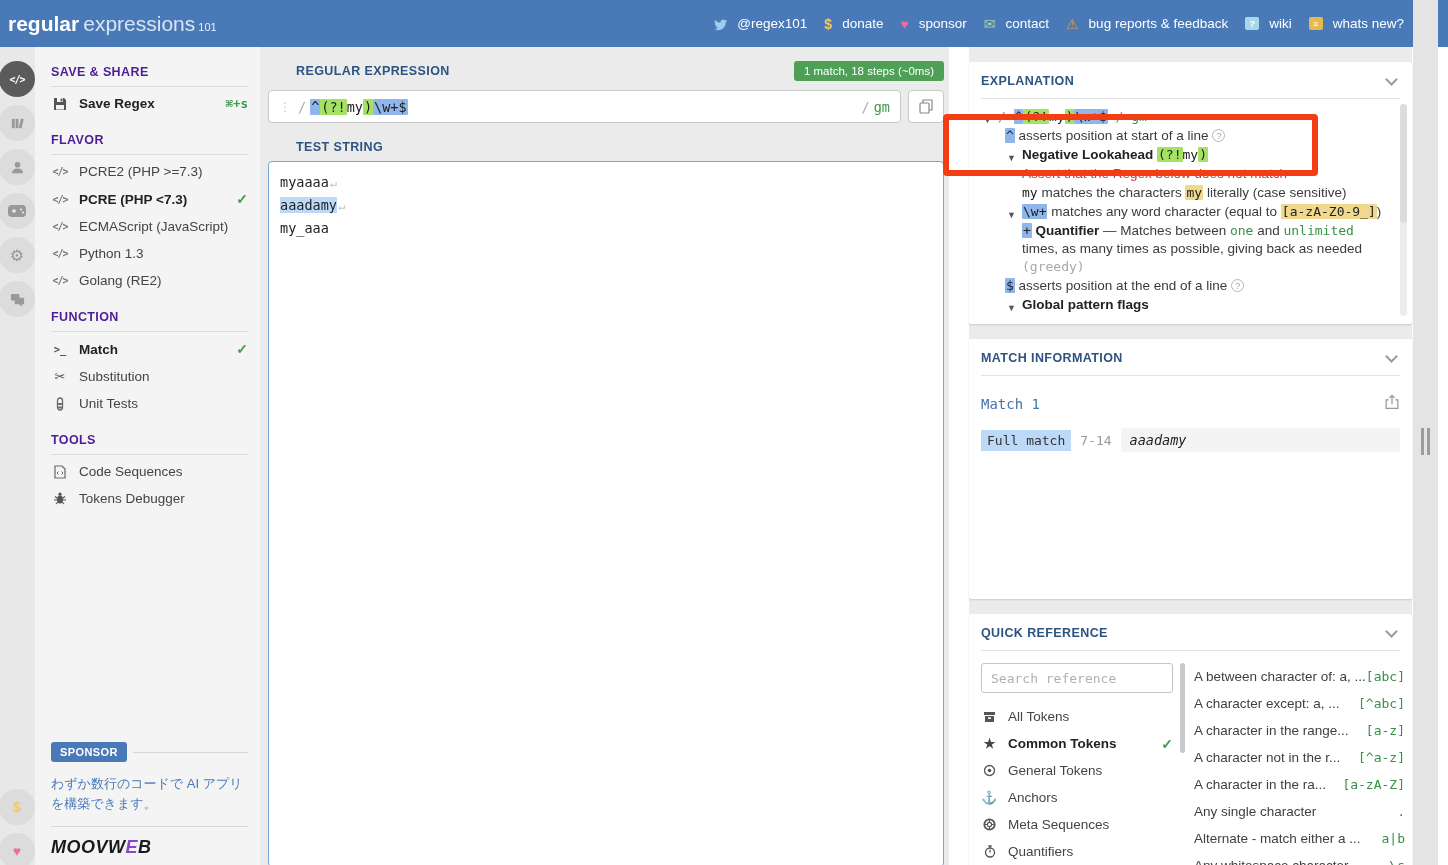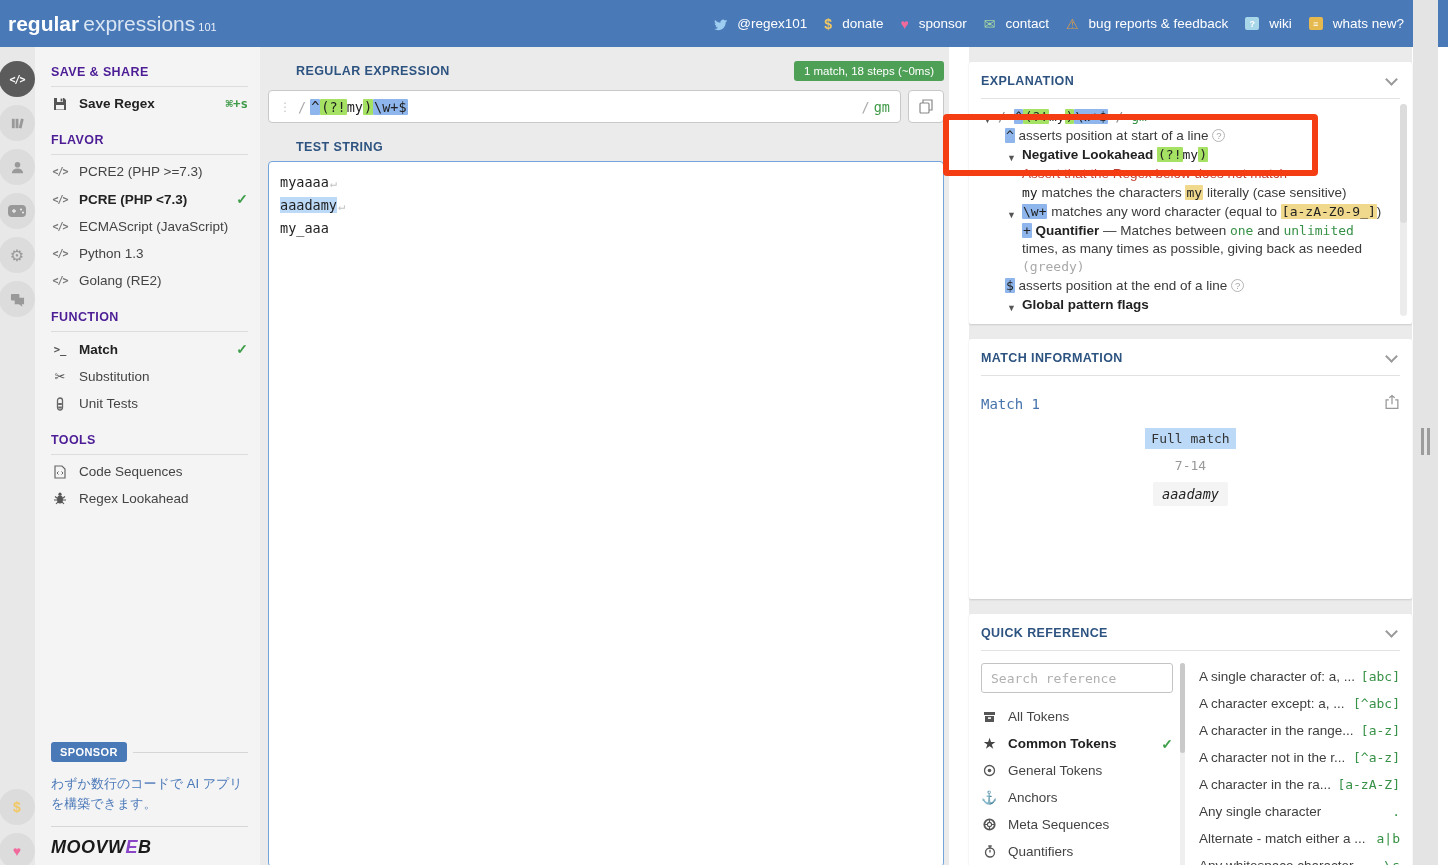--- a/index.html
+++ b/index.html
@@ -119,7 +119,7 @@
   
   .mi-row1 { display:flex; align-items:center; justify-content:space-between; margin-top:18px; }
   .mi-label { font-family:"DejaVu Sans Mono",monospace; font-size:14px; color:#4673ab; }
-  .mi-row2 { display:flex; align-items:center; gap:9px; margin-top:14px;flex-direction:column; }
+  .mi-row2 { display:flex; align-items:center; gap:9px; margin-top:14px; }
   .mi-chip { font-family:"DejaVu Sans Mono",monospace; font-size:13px; background:#bcd9f8;
              padding:3px 6px; color:#333; }
   .mi-range { font-family:"DejaVu Sans Mono",monospace; font-size:13px; color:#999; }

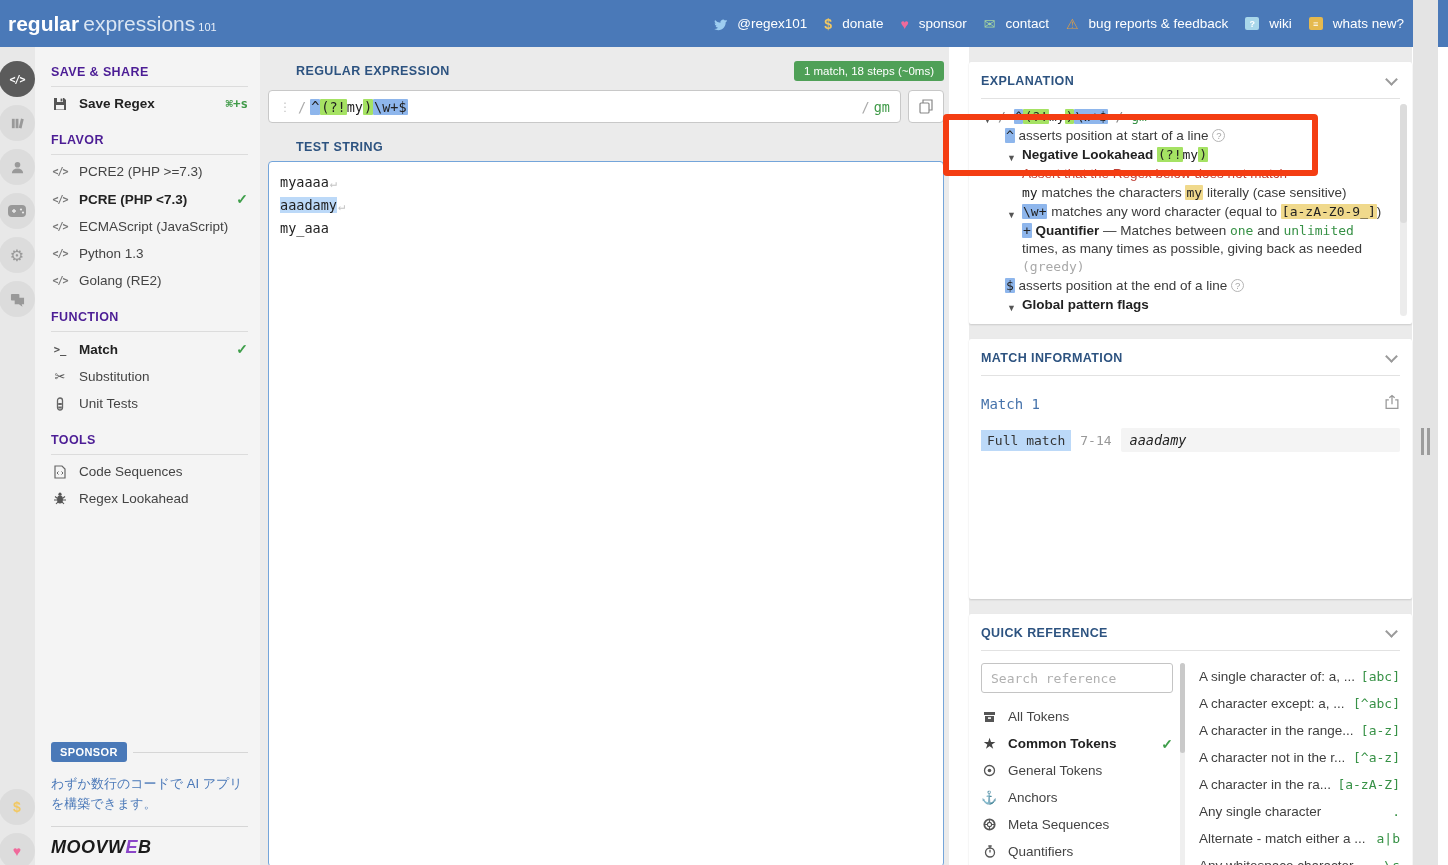--- a/index.html
+++ b/index.html
@@ -346,7 +346,7 @@
               <path d="M2 4.5l2.3 1.7M12 4.5 9.7 6.2M1 8h3M13 8h-3M3 12l2-2.2M11 12 9 9.8" stroke="#555" stroke-width="1.1" fill="none"></path>
             </svg>
           </span>
-          <span>Regex Lookahead</span>
+          <span>Tokens Debugger</span>
         </div>
       </div>
     <div class="sponsor-block">

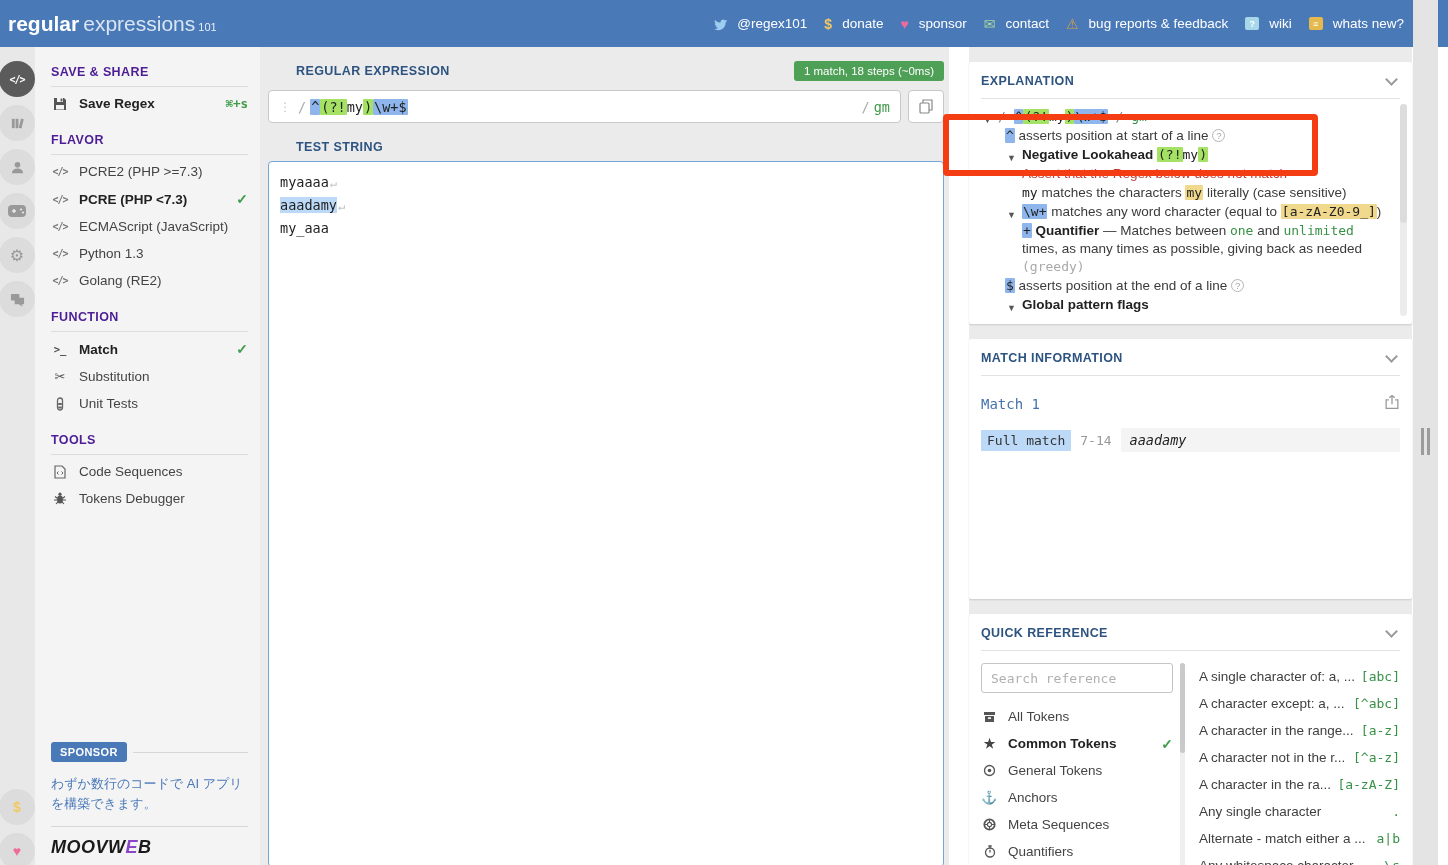--- a/index.html
+++ b/index.html
@@ -502,7 +502,7 @@
         <div class="qr-scroll"></div>
         <div class="qr-right" id="qr-entries">
             <div class="qr-entry">
-              <span class="qr-desc">A single character of: a, ...</span>
+              <span class="qr-desc">A between character of: a, ...</span>
               <span class="qr-token">[abc]</span>
             </div>
             <div class="qr-entry">

